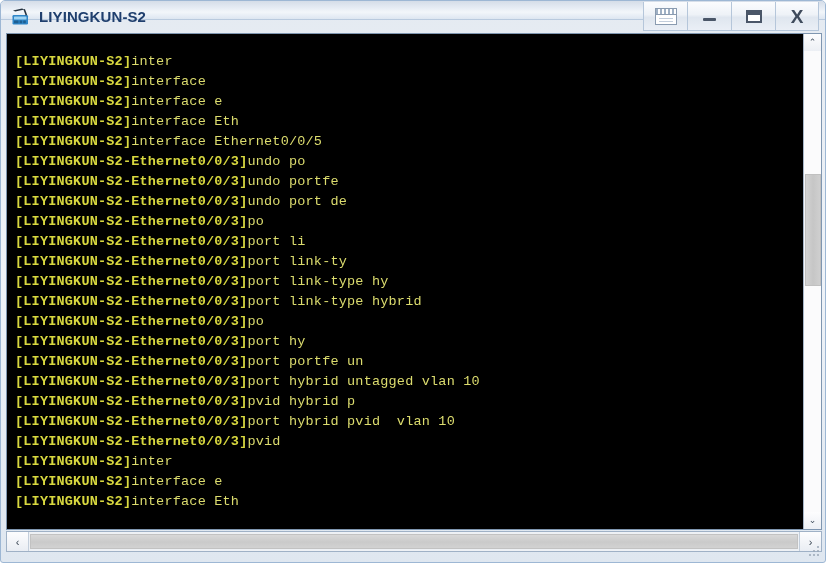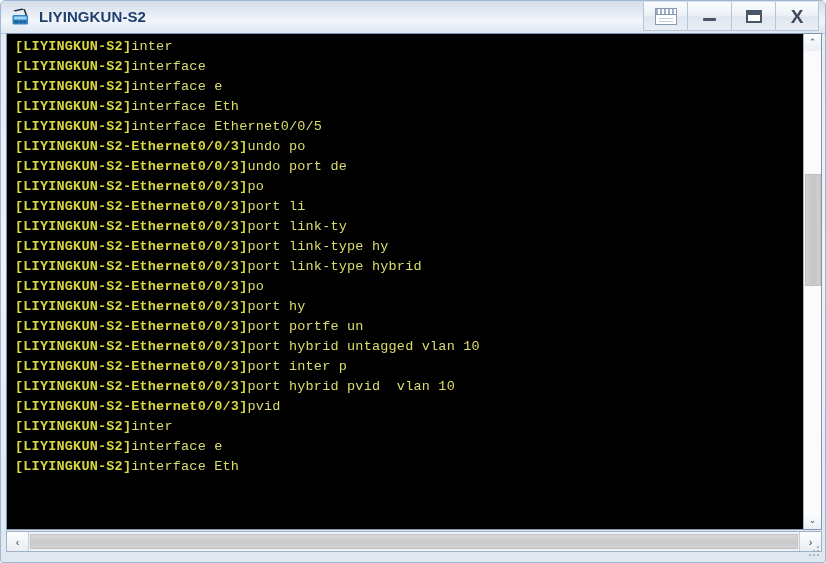--- a/index.html
+++ b/index.html
@@ -32,7 +32,7 @@
     position: absolute;
     left: 0; top: 0;
     width: 826px;
-    height: 33px;
+    height: 19px;
     background: linear-gradient(to bottom, #d5dde8 0%, #e6ecf4 38%, #f2f6fa 62%, #dde6f1 100%);
     border-bottom: 1px solid #b9cade;
     box-sizing: border-box;

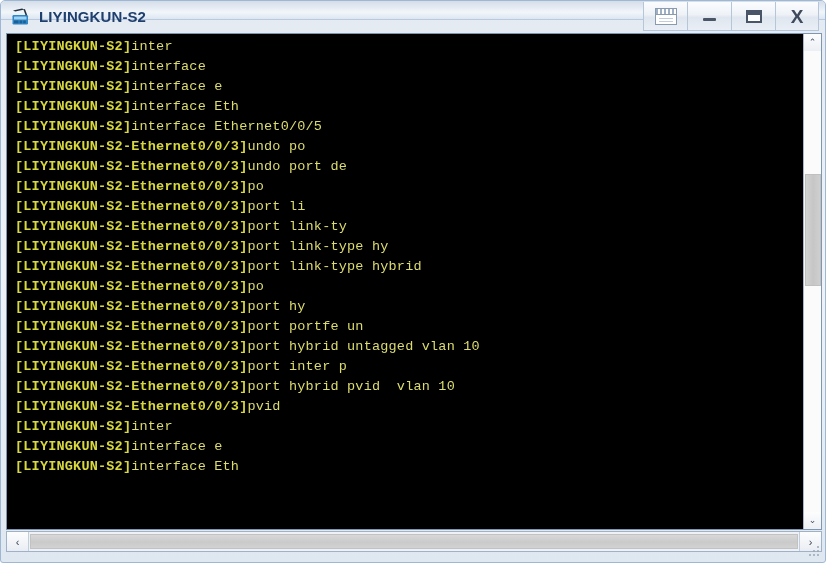--- a/index.html
+++ b/index.html
@@ -157,7 +157,7 @@
     height: 495px;
     background: #000000;
     overflow: hidden;
-    padding: 3px 0 0 8px;
+    padding: 18px 0 0 8px;
     box-sizing: border-box;
   }
   .term-line {

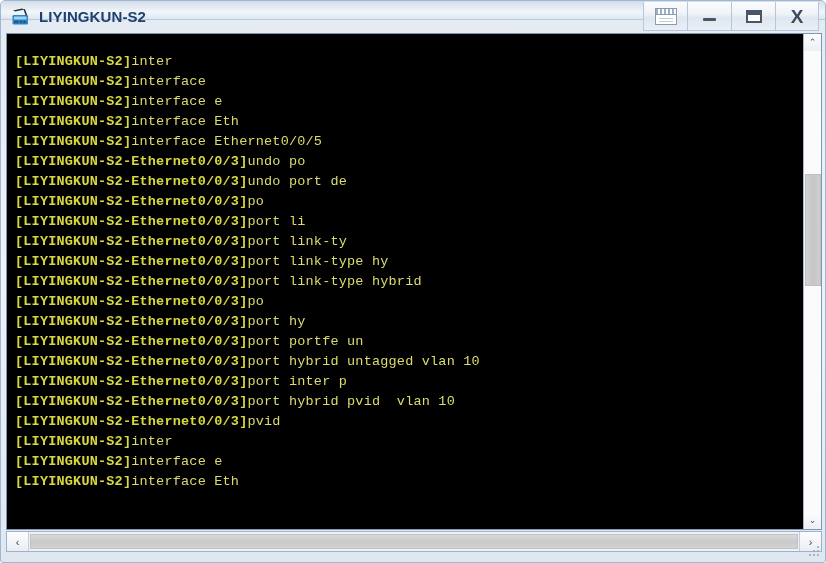--- a/index.html
+++ b/index.html
@@ -321,6 +321,7 @@
         <div class="term-line"><span class="prompt">[LIYINGKUN-S2]</span><span class="cmd">interface Eth</span></div>
         <div class="term-line"><span class="prompt">[LIYINGKUN-S2]</span><span class="cmd">interface Ethernet0/0/5</span></div>
         <div class="term-line"><span class="prompt">[LIYINGKUN-S2-Ethernet0/0/3]</span><span class="cmd">undo po</span></div>
+        <div class="term-line"><span class="prompt">[LIYINGKUN-S2-Ethernet0/0/3]</span><span class="cmd">undo portfe</span></div>
         <div class="term-line"><span class="prompt">[LIYINGKUN-S2-Ethernet0/0/3]</span><span class="cmd">undo port de</span></div>
         <div class="term-line"><span class="prompt">[LIYINGKUN-S2-Ethernet0/0/3]</span><span class="cmd">po</span></div>
         <div class="term-line"><span class="prompt">[LIYINGKUN-S2-Ethernet0/0/3]</span><span class="cmd">port li</span></div>

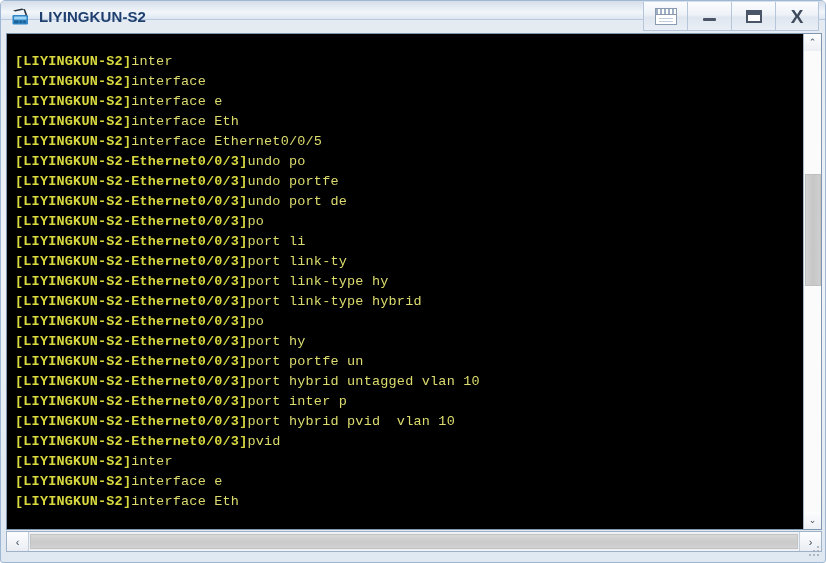--- a/index.html
+++ b/index.html
@@ -332,7 +332,7 @@
         <div class="term-line"><span class="prompt">[LIYINGKUN-S2-Ethernet0/0/3]</span><span class="cmd">port hy</span></div>
         <div class="term-line"><span class="prompt">[LIYINGKUN-S2-Ethernet0/0/3]</span><span class="cmd">port portfe un</span></div>
         <div class="term-line"><span class="prompt">[LIYINGKUN-S2-Ethernet0/0/3]</span><span class="cmd">port hybrid untagged vlan 10</span></div>
-        <div class="term-line"><span class="prompt">[LIYINGKUN-S2-Ethernet0/0/3]</span><span class="cmd">port inter p</span></div>
+        <div class="term-line"><span class="prompt">[LIYINGKUN-S2-Ethernet0/0/3]</span><span class="cmd">pvid hybrid p</span></div>
         <div class="term-line"><span class="prompt">[LIYINGKUN-S2-Ethernet0/0/3]</span><span class="cmd">port hybrid pvid  vlan 10</span></div>
         <div class="term-line"><span class="prompt">[LIYINGKUN-S2-Ethernet0/0/3]</span><span class="cmd">pvid</span></div>
         <div class="term-line"><span class="prompt">[LIYINGKUN-S2]</span><span class="cmd">inter</span></div>

